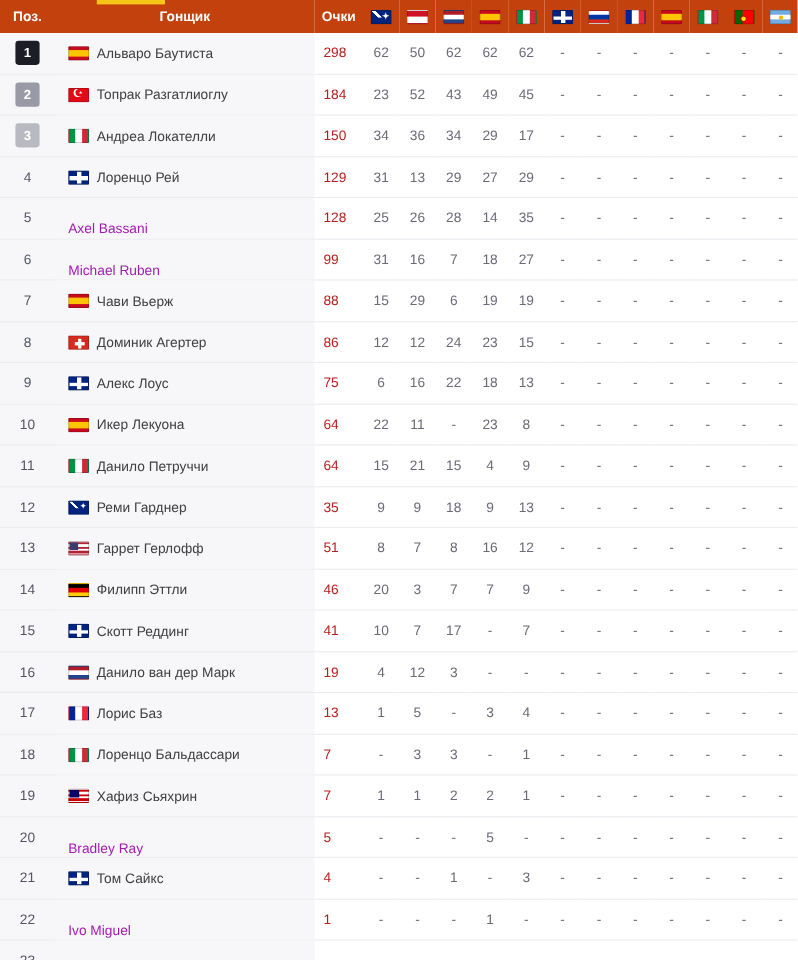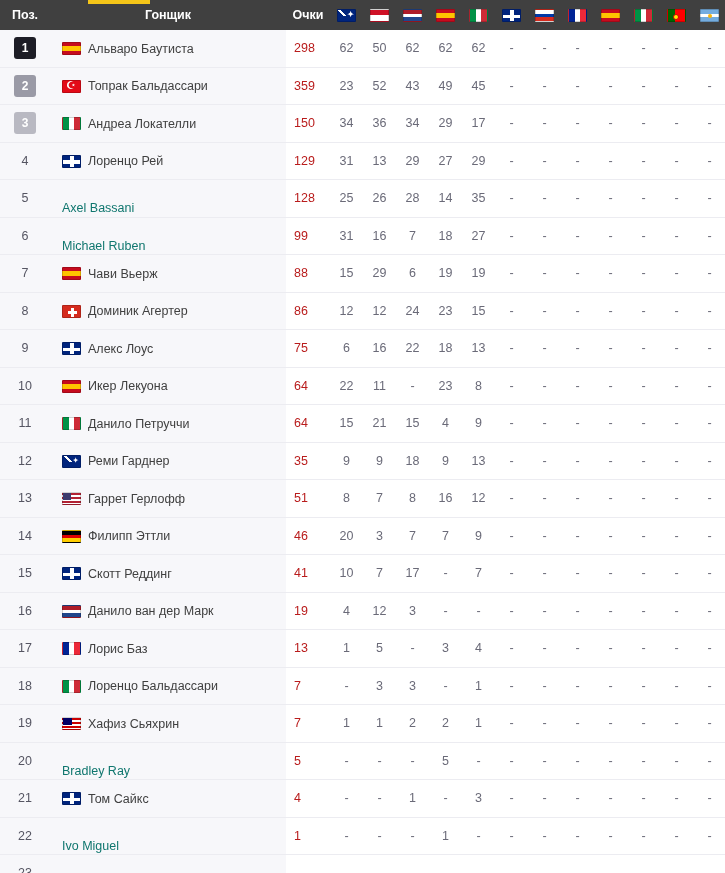--- a/index.html
+++ b/index.html
@@ -24,7 +24,7 @@
     table-layout:fixed;
   }
   table.standings thead th{
-    background:#404040;
+    background:#c2410c;
     color:#ffffff;
     height:30px;
     font-size:12.5px;

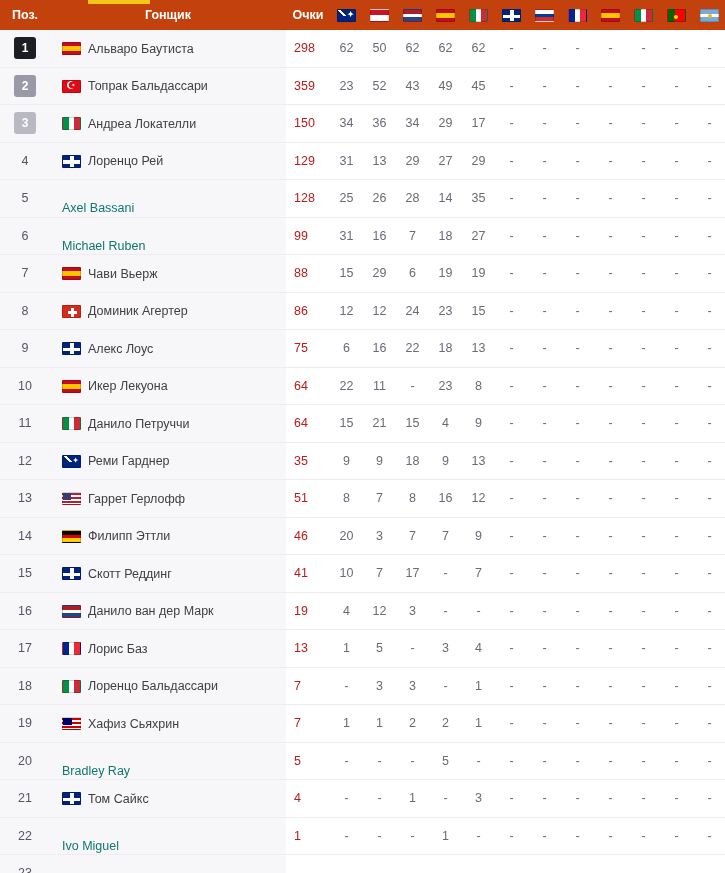--- a/index.html
+++ b/index.html
@@ -171,7 +171,7 @@
         </tr>
         <tr>
           <td class="pos"><span class="medal silver">2</span></td>
-          <td class="rider"><span class="flag f-tr"></span><span class="rider-name bold">Топрак Бальдассари</span></td>
+          <td class="rider"><span class="flag f-tr"></span><span class="rider-name bold">Топрак Разгатлиоглу</span></td>
           <td class="pts">359</td>
           <td class="rnd">23</td>
           <td class="rnd">52</td>

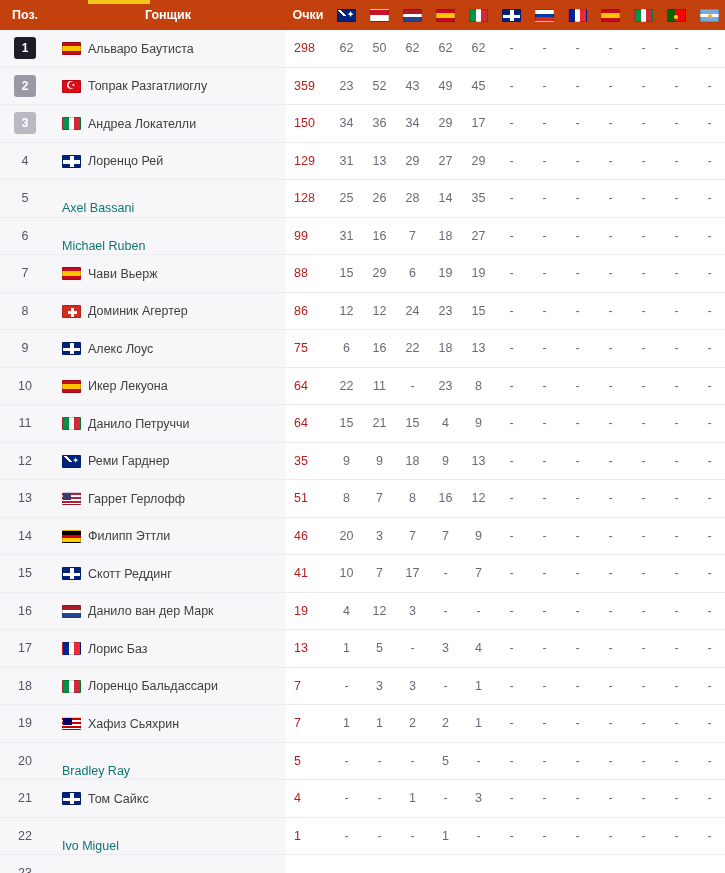--- a/index.html
+++ b/index.html
@@ -172,7 +172,7 @@
         <tr>
           <td class="pos"><span class="medal silver">2</span></td>
           <td class="rider"><span class="flag f-tr"></span><span class="rider-name bold">Топрак Разгатлиоглу</span></td>
-          <td class="pts">359</td>
+          <td class="pts">184</td>
           <td class="rnd">23</td>
           <td class="rnd">52</td>
           <td class="rnd">43</td>

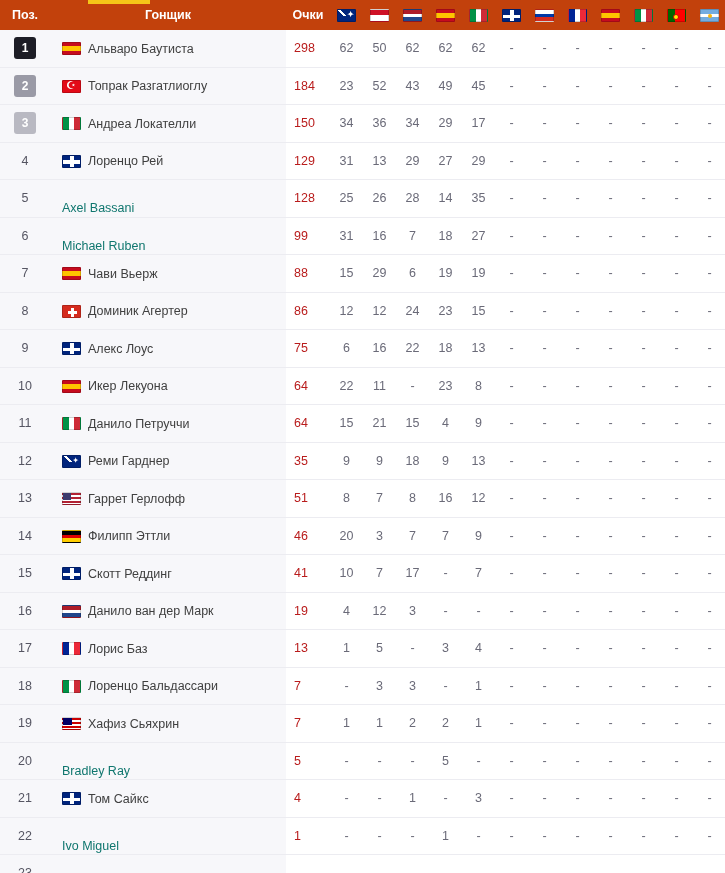--- a/index.html
+++ b/index.html
@@ -70,7 +70,7 @@
   .medal.bronze{background:#b9b9c2;}
 
   .rider-name{display:inline-block;vertical-align:middle;}
-  .rider-name.dim{color:#0f766e;margin-top:20px;}
+  .rider-name.dim{color:#a21caf;margin-top:20px;}
   .rider-name.bold{color:#404040;}
 
   

